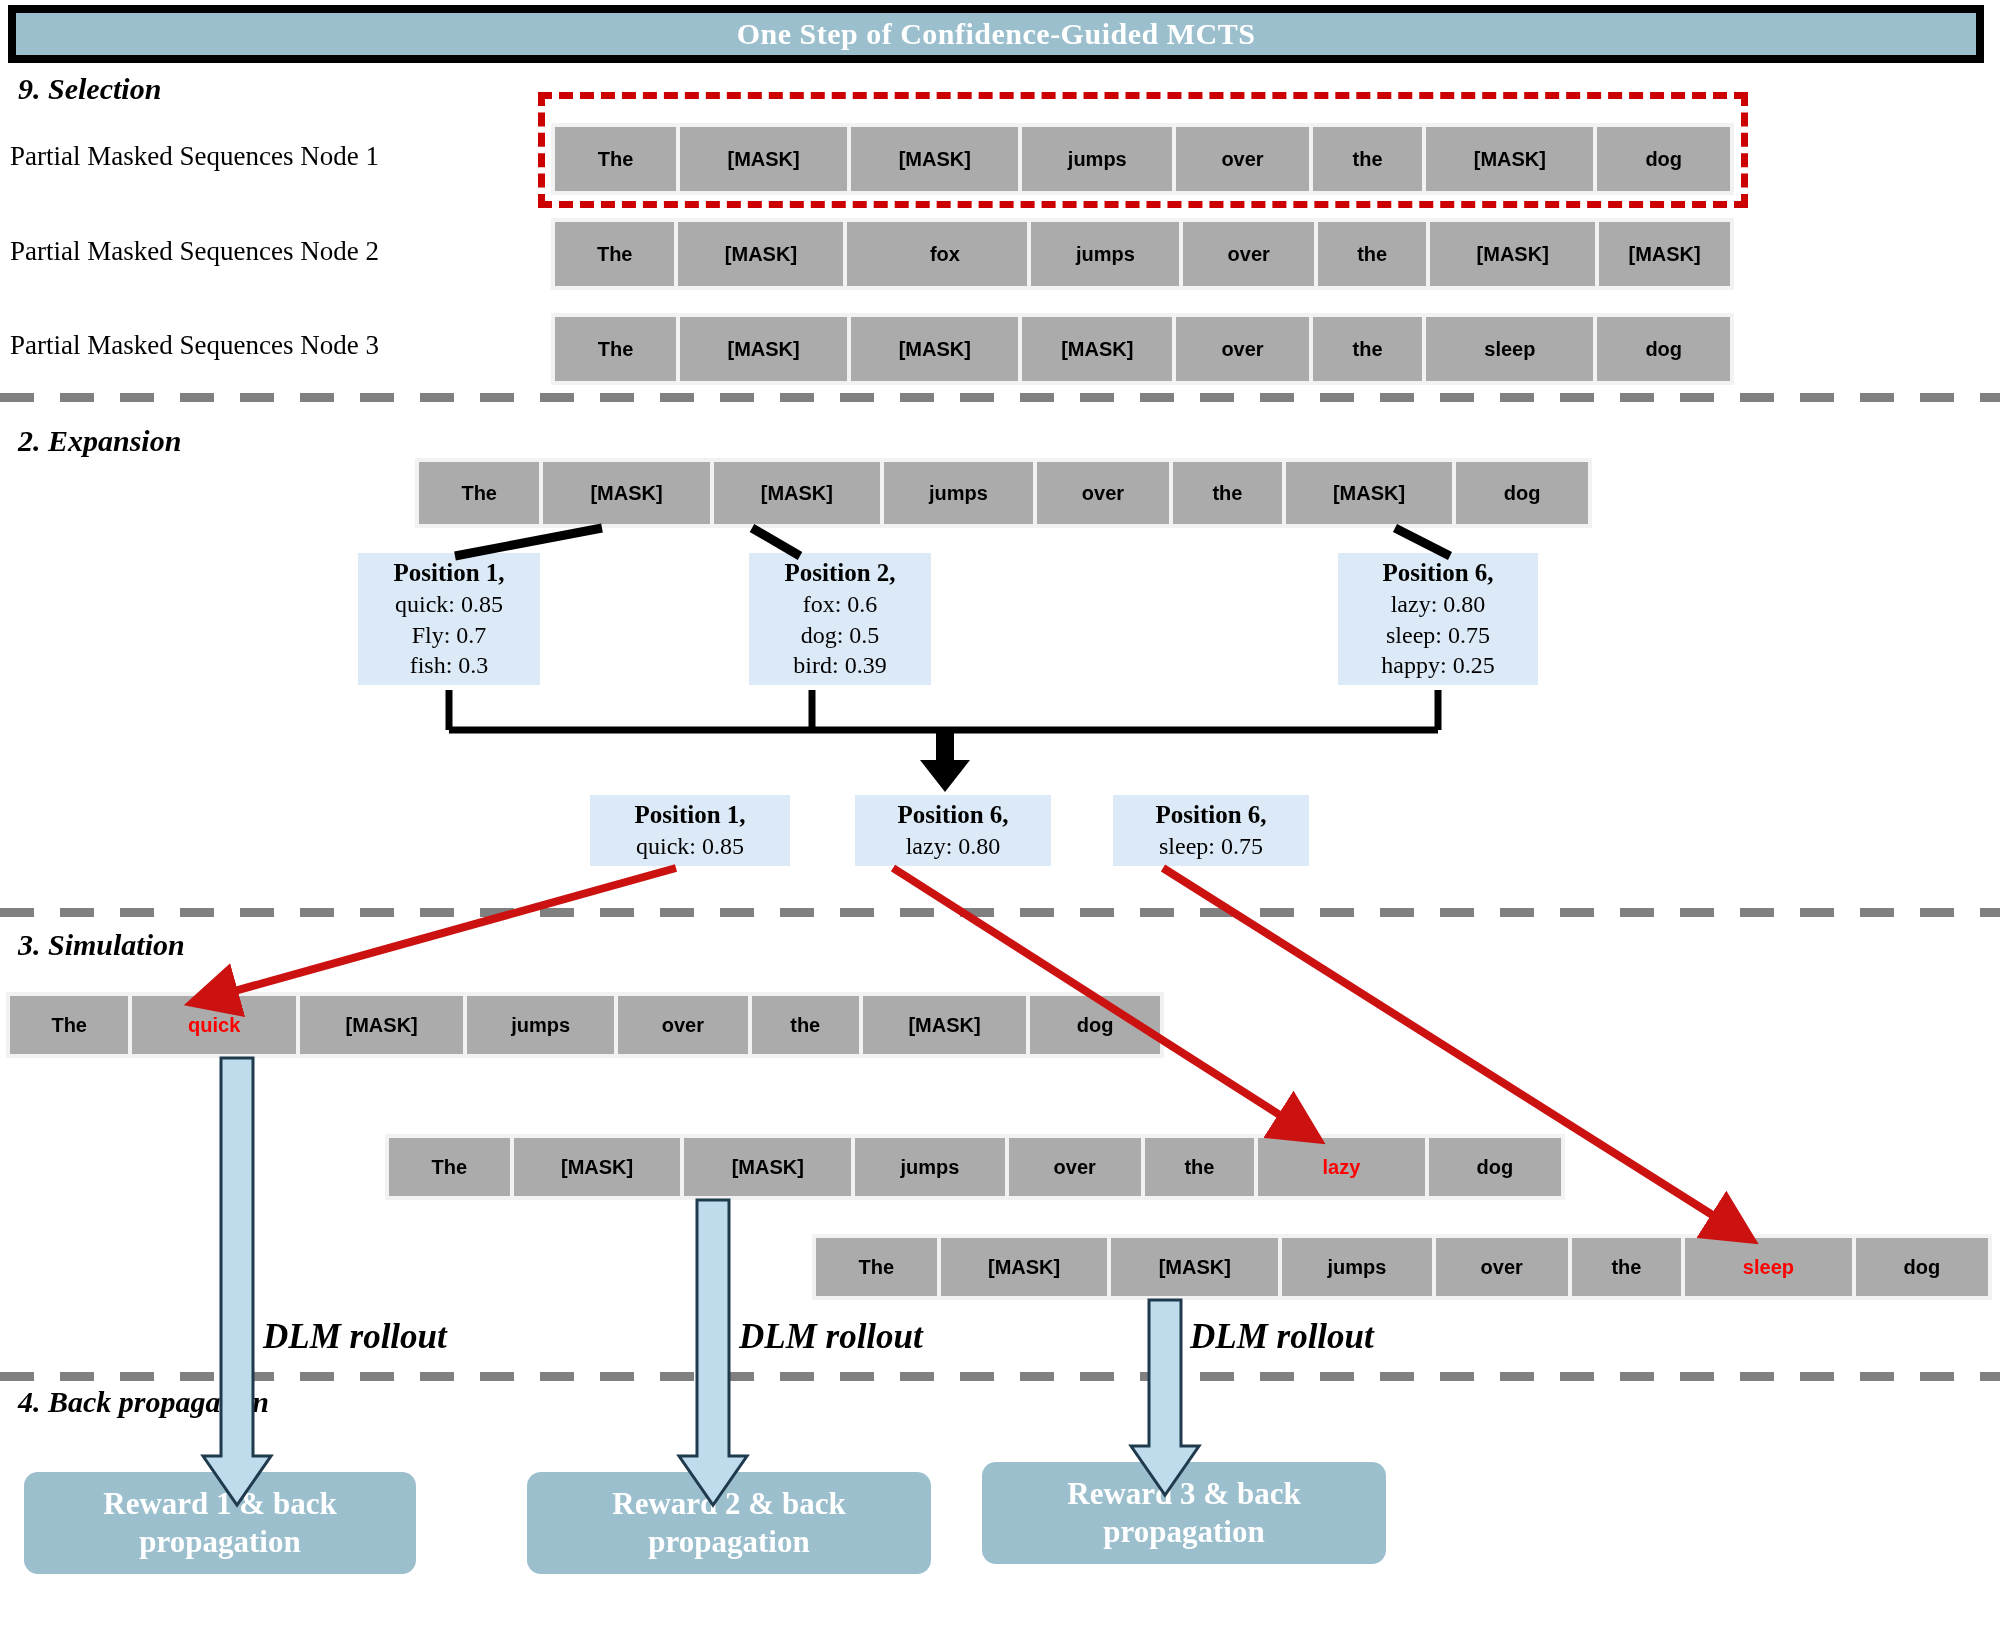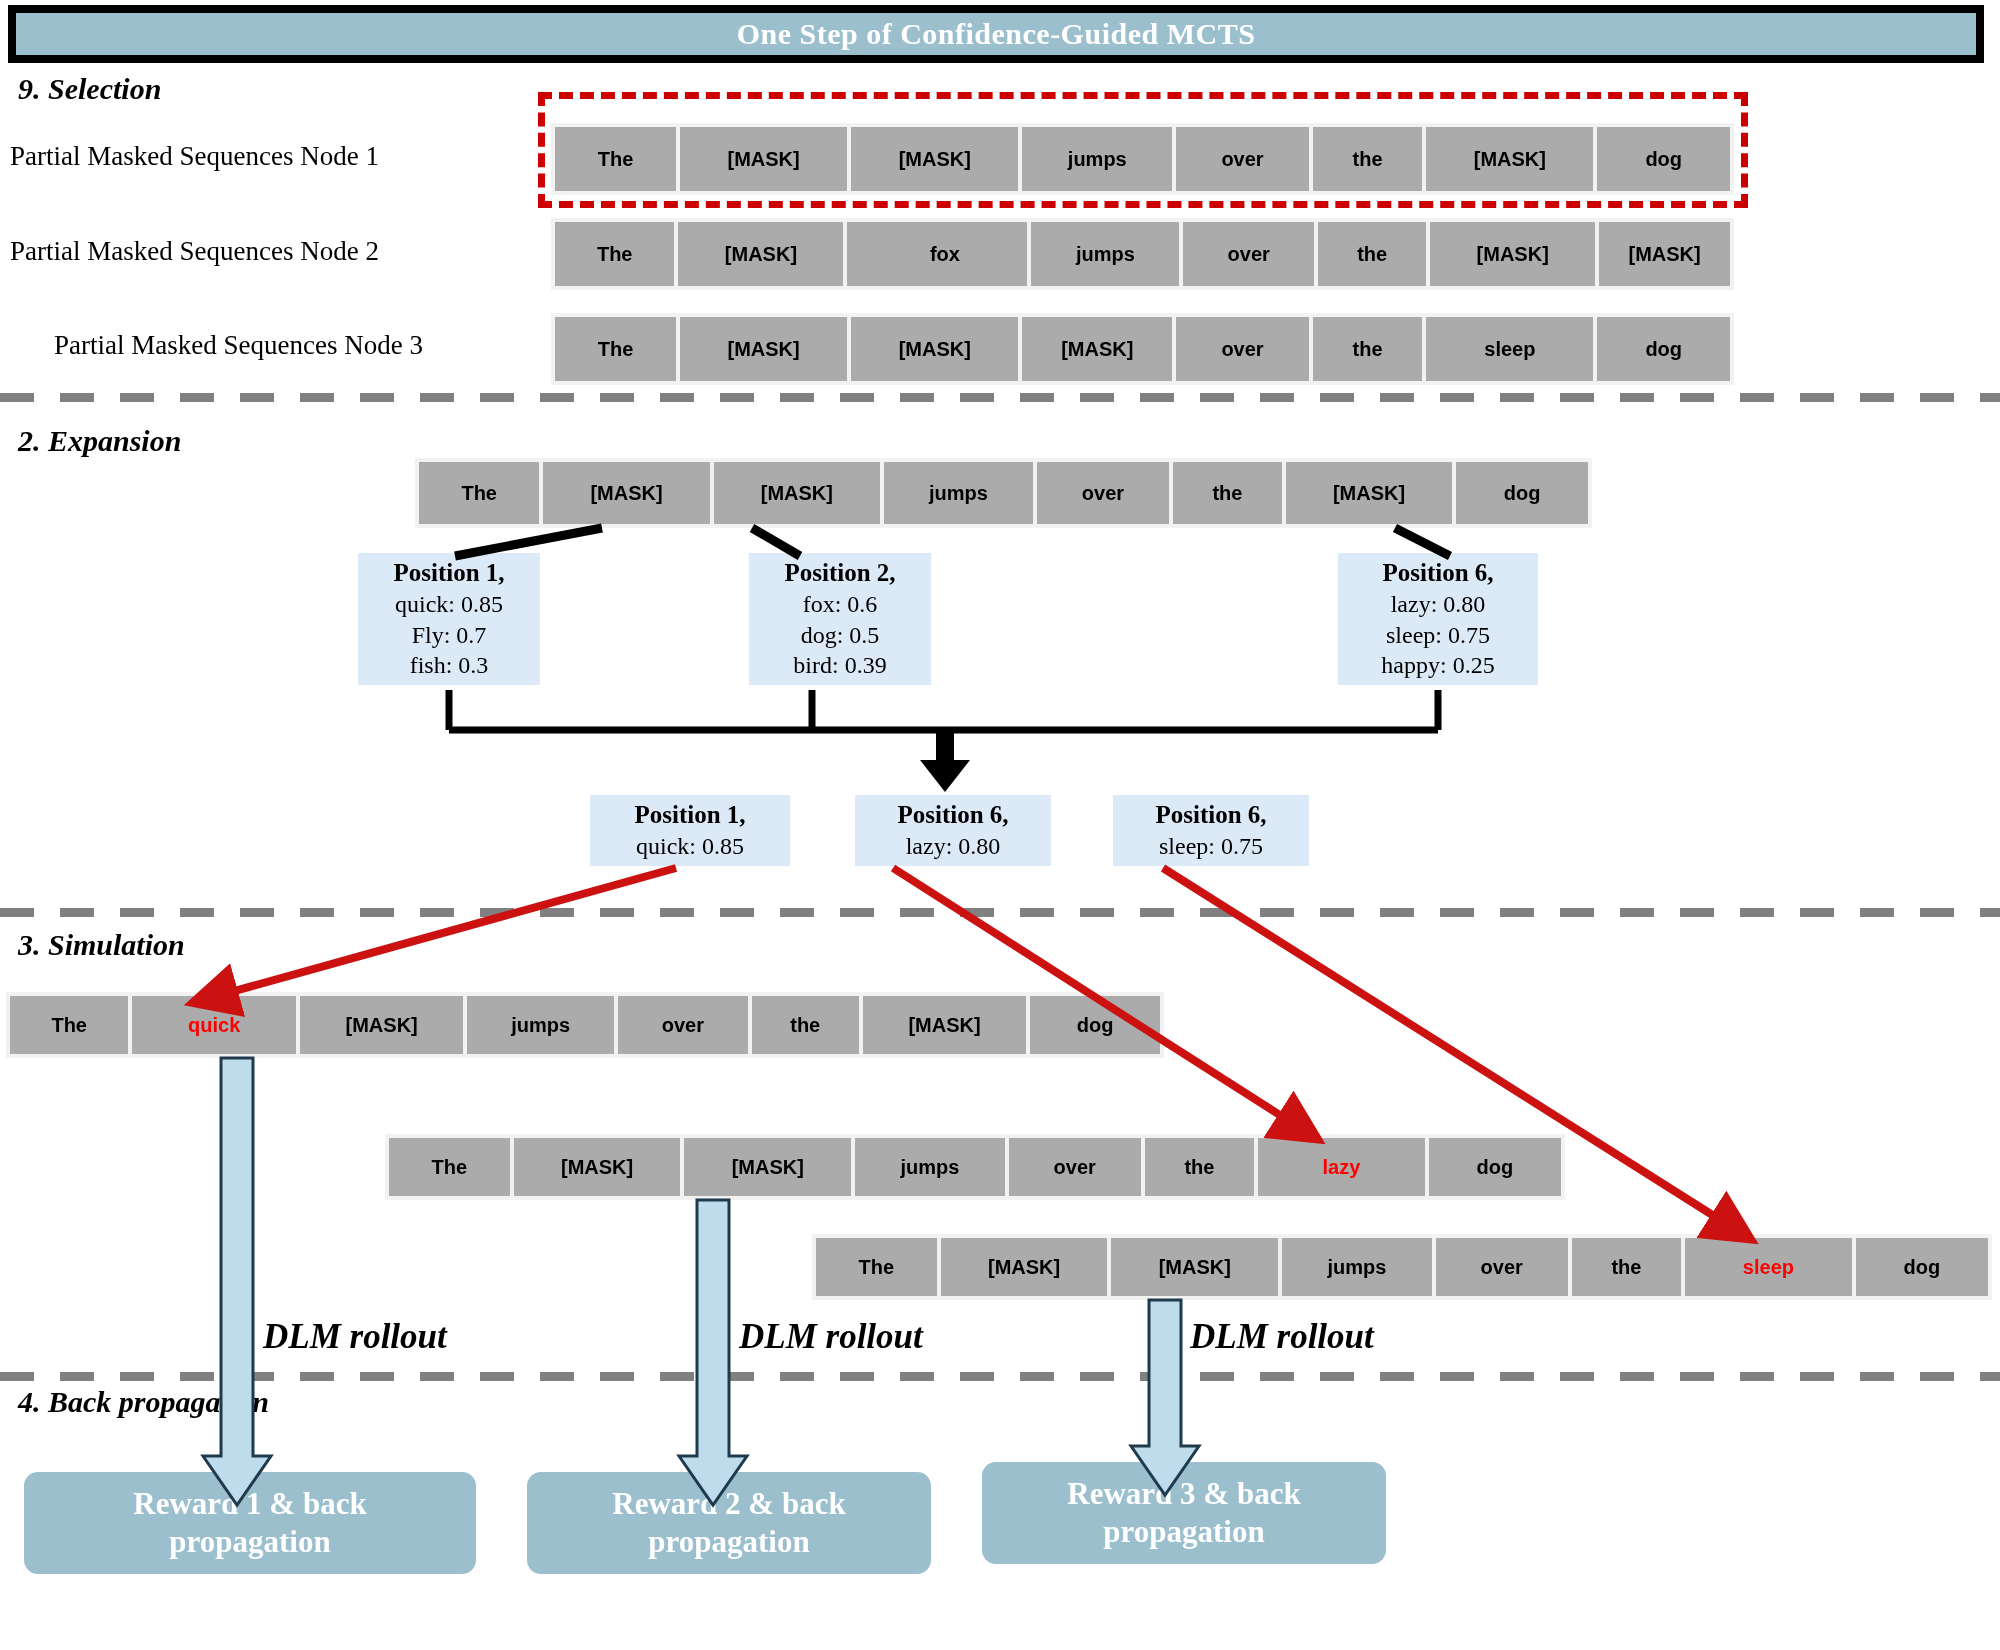--- a/index.html
+++ b/index.html
@@ -98,7 +98,7 @@
 
 <div class="row-label" style="left:10px;top:141px;">Partial Masked Sequences Node 1</div>
 <div class="row-label" style="left:10px;top:236px;">Partial Masked Sequences Node 2</div>
-<div class="row-label" style="left:10px;top:330px;margin-left:44px;">Partial Masked Sequences Node 3</div>
+<div class="row-label" style="left:10px;top:330px;">Partial Masked Sequences Node 3</div>
 
 <div class="seq" id="sel-row-0" style="left:551px;top:123px;width:1183px;height:72px;">
     <div class="tok" style="flex: 1.05 1 0px;">The</div>

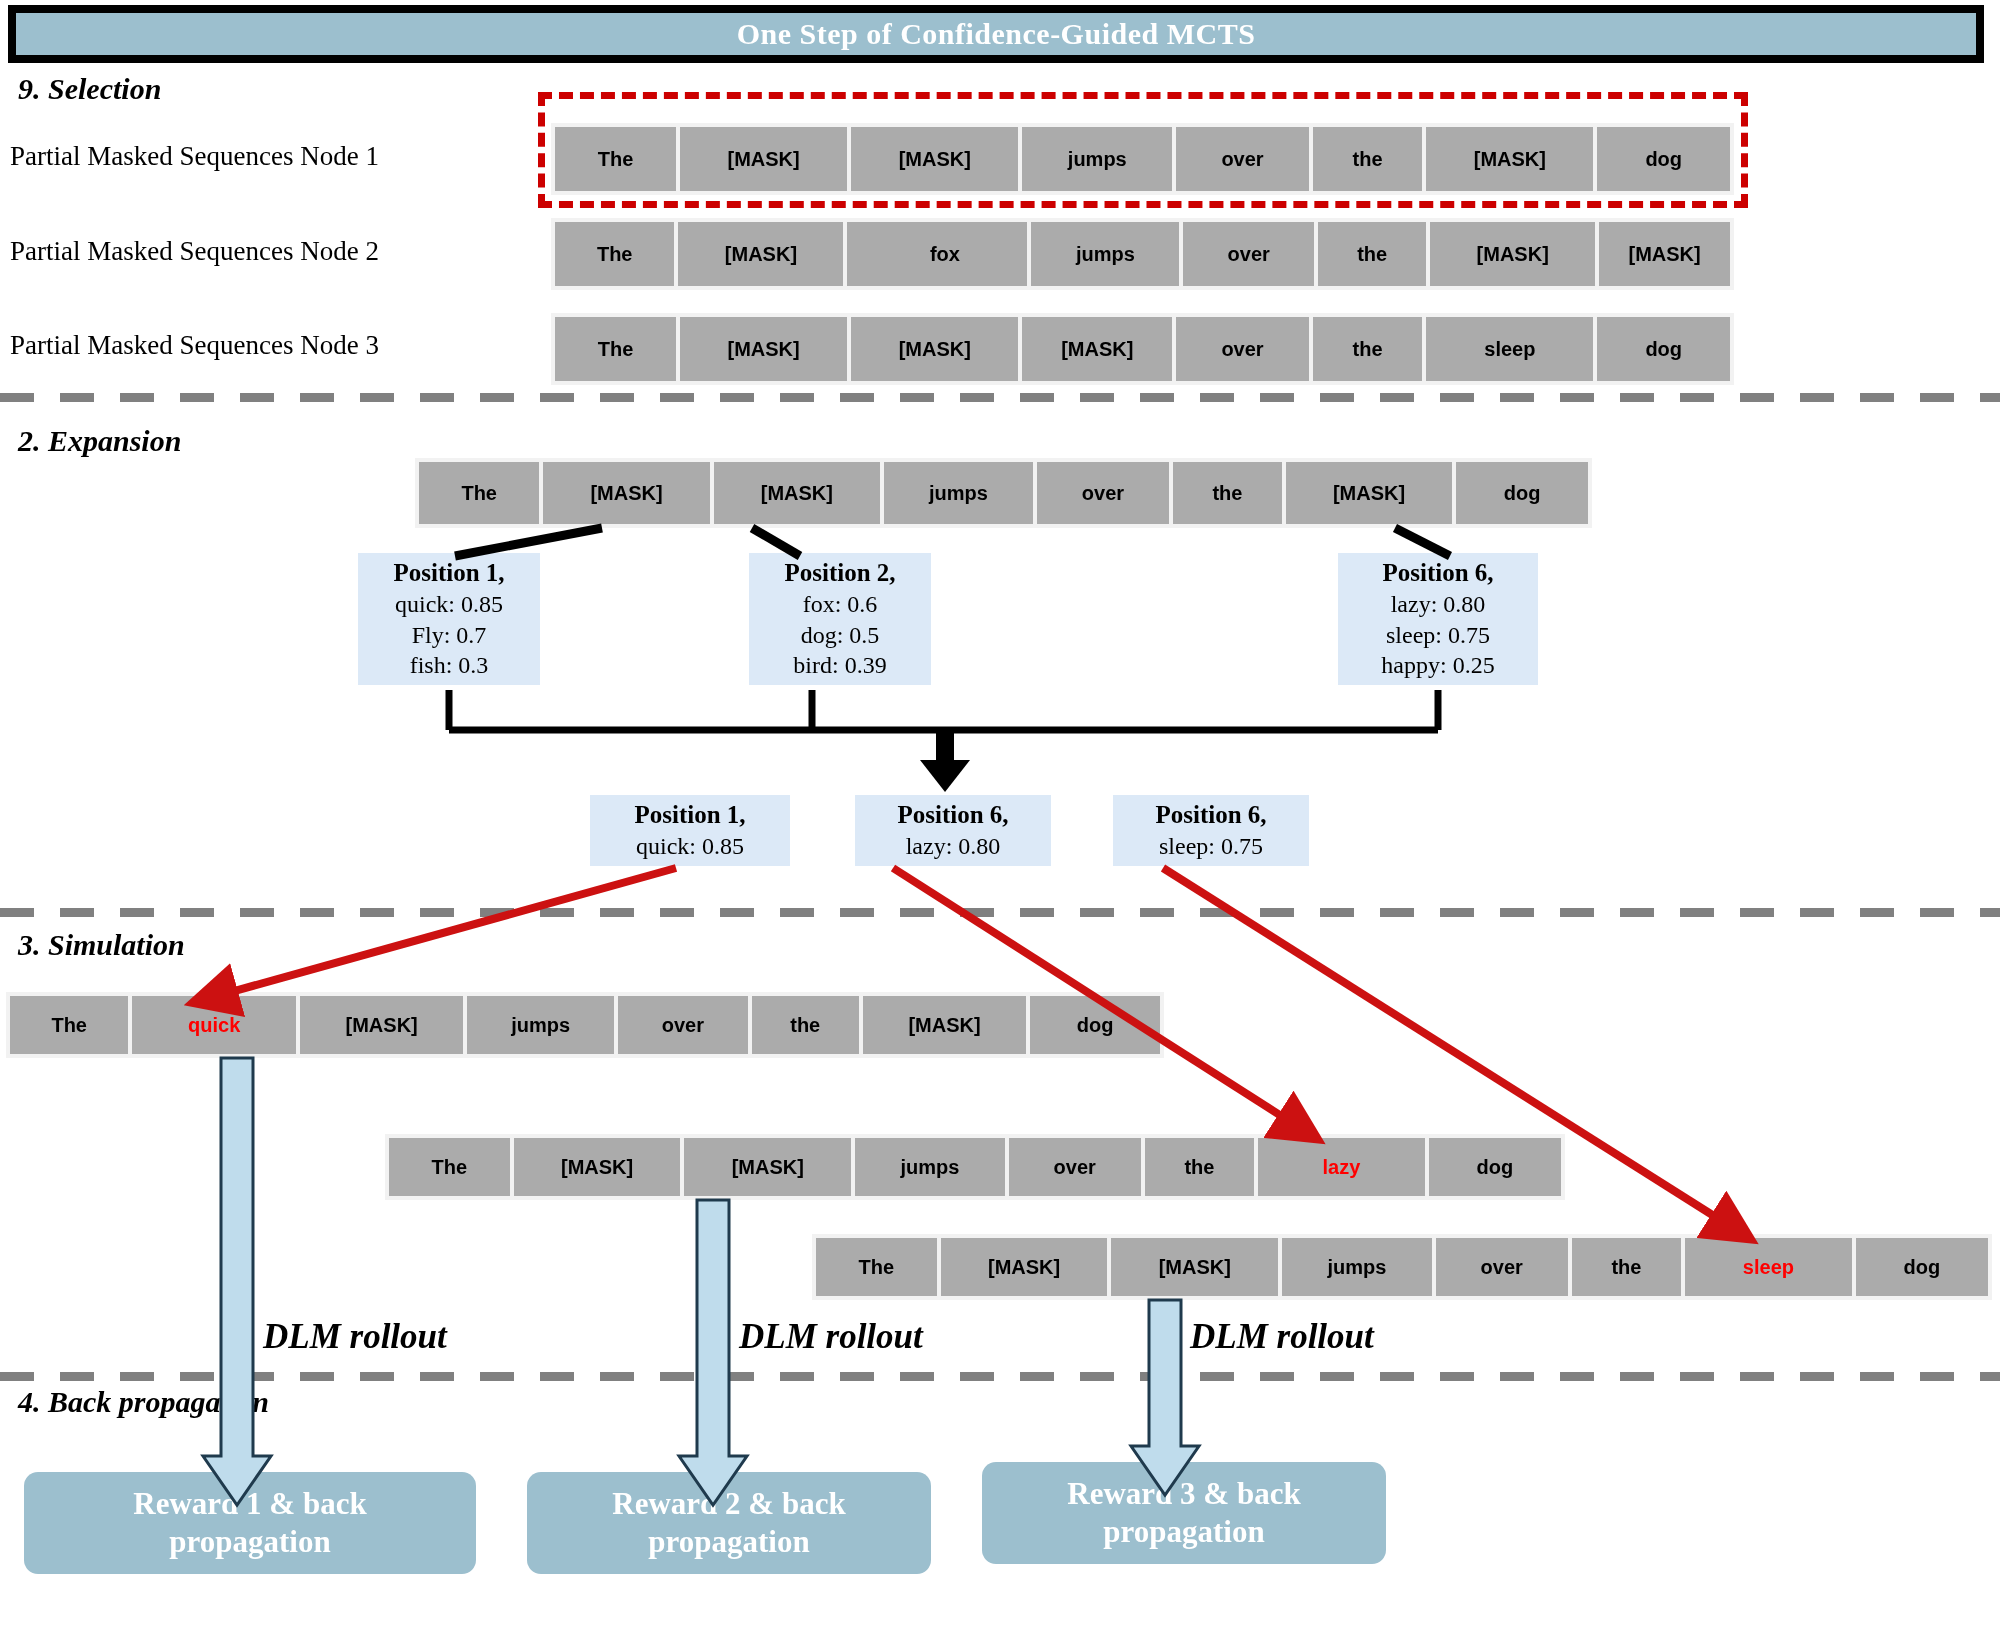--- a/index.html
+++ b/index.html
@@ -211,7 +211,7 @@
 <div class="rollout-label" style="left:739px;top:1317px;">DLM rollout</div>
 <div class="rollout-label" style="left:1190px;top:1317px;">DLM rollout</div>
 
-<div class="reward" id="reward-0" style="left:24px;top:1472px;width:452px;height:102px;justify-content:center;">
+<div class="reward" id="reward-0" style="left:24px;top:1472px;width:392px;height:102px;justify-content:center;">
     <div>
       <div>Reward 1 &amp; back</div>
       <div>propagation</div>

